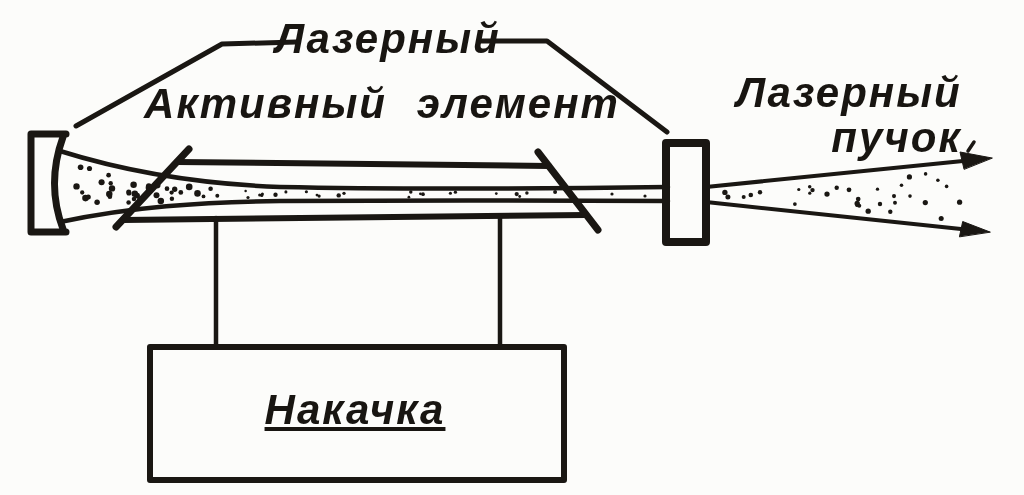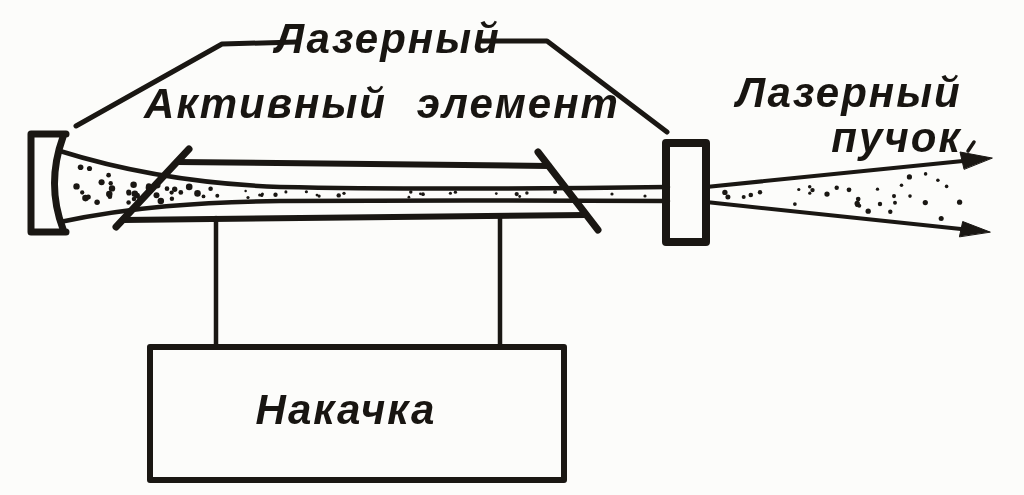--- a/index.html
+++ b/index.html
@@ -187,7 +187,7 @@
     <div>пучок</div>
   </div>
 
-  <div class="lbl" style="left:346px; top:388px;">Накачка</div>
+  <div class="lbl" style="left:355px; top:388px;text-decoration:underline;">Накачка</div>
 </div>
 
 </body></html>

